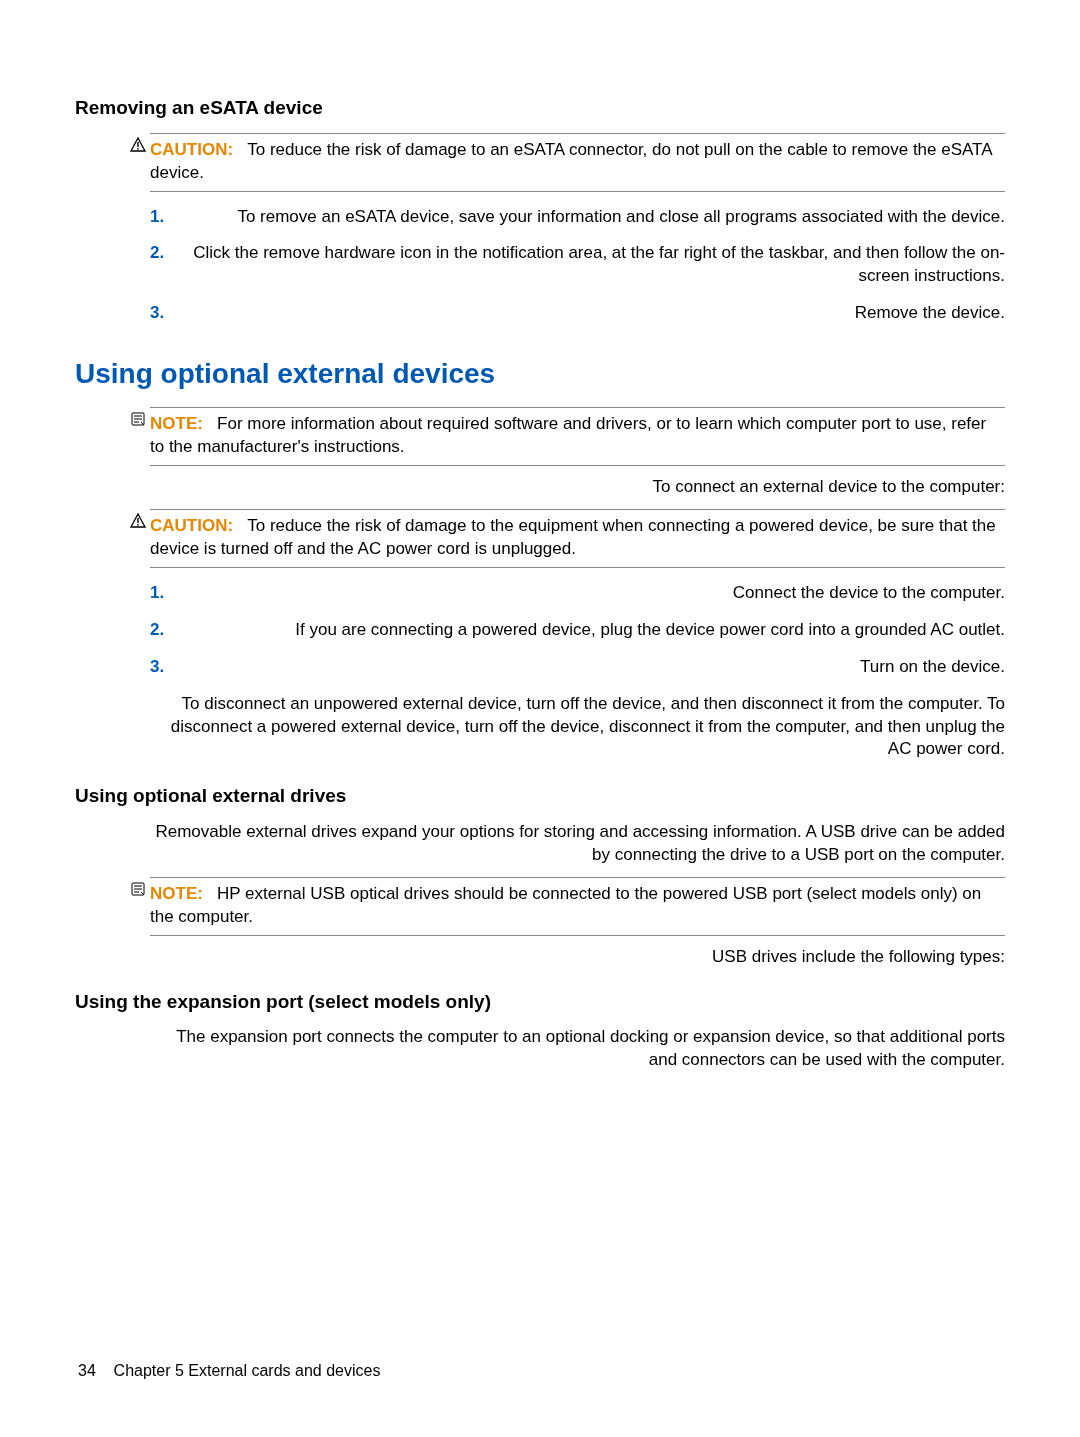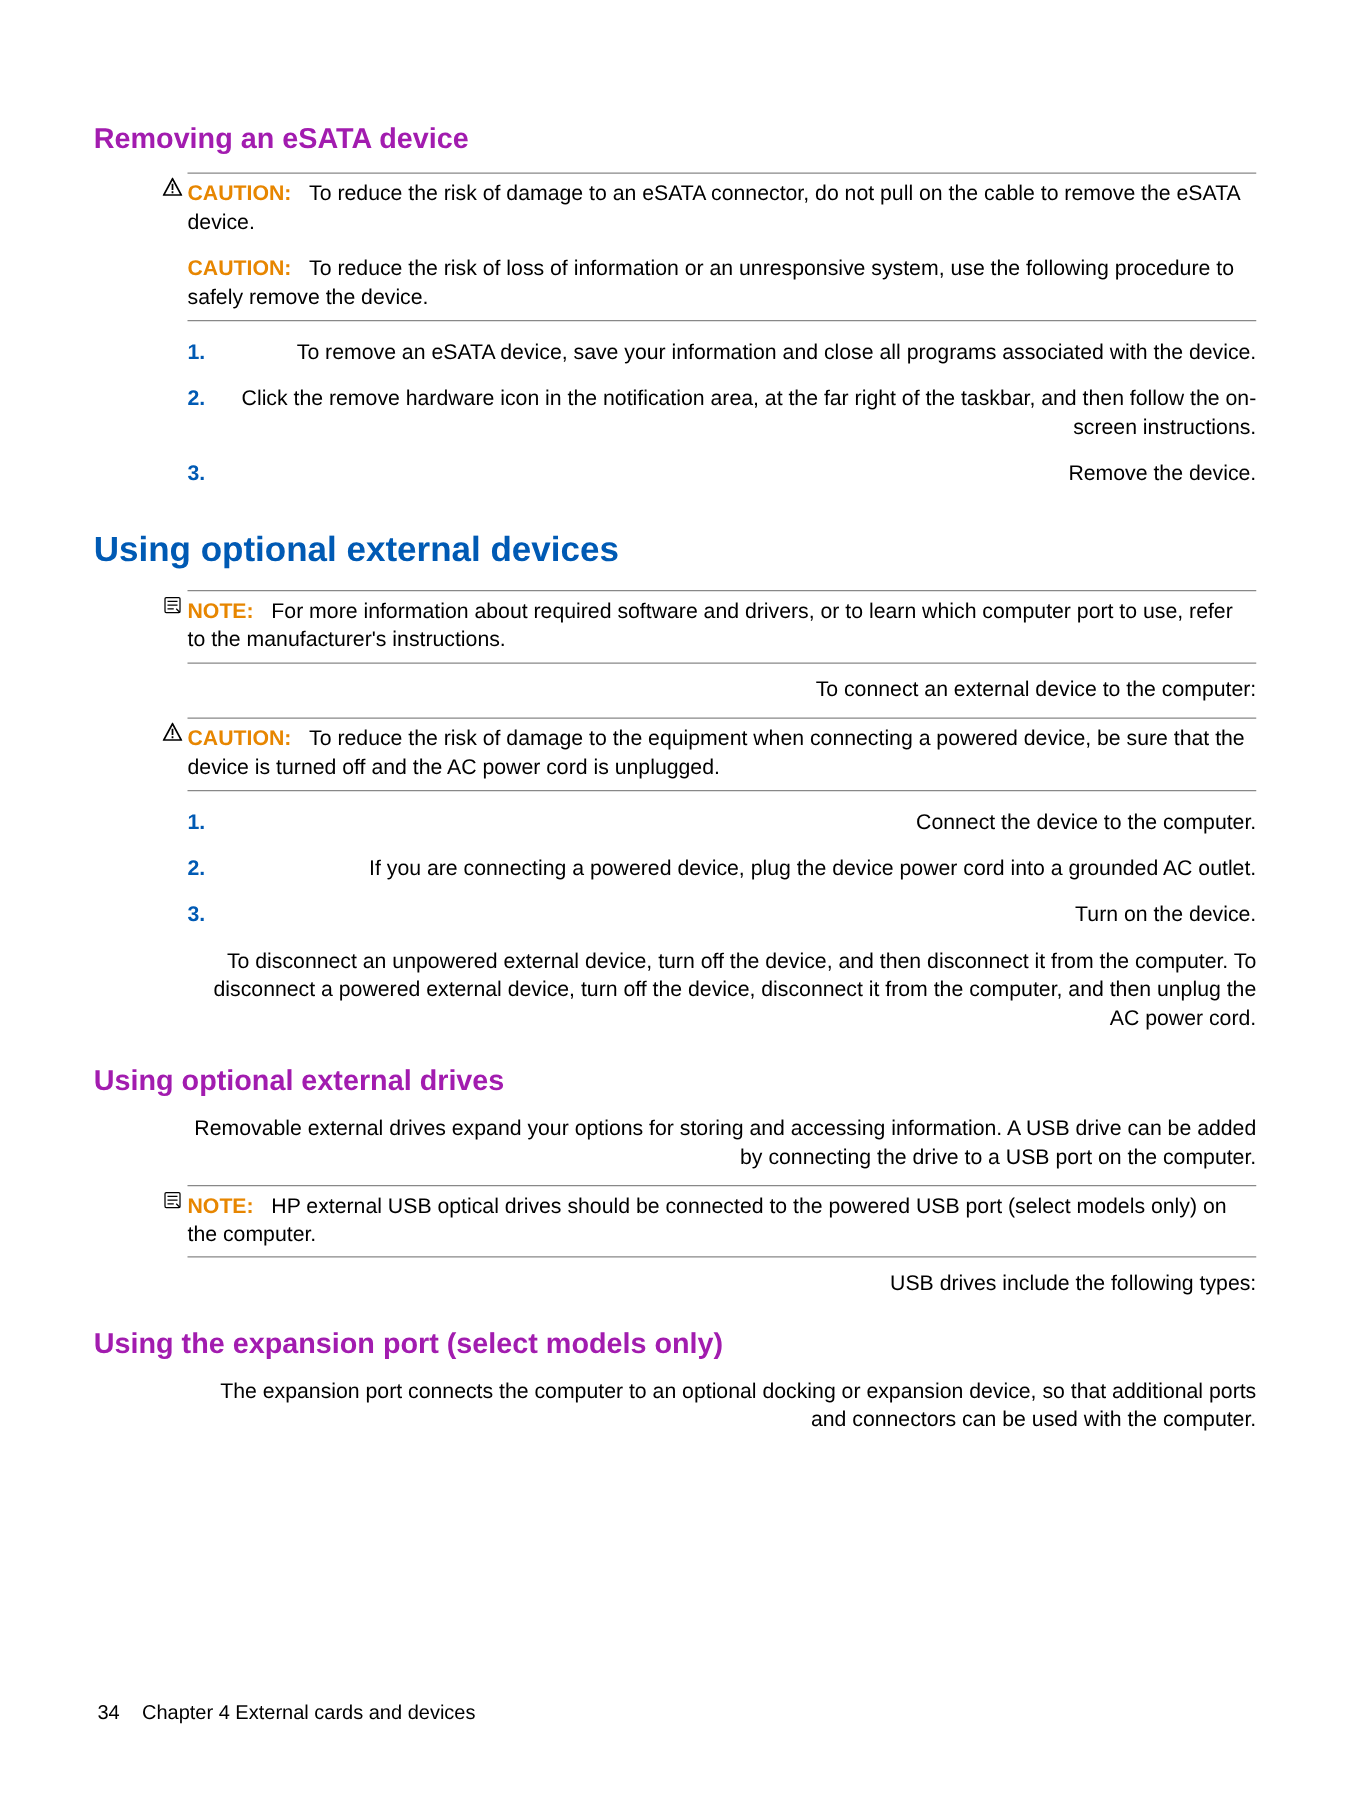--- a/index.html
+++ b/index.html
@@ -14,8 +14,8 @@
     position: relative;
   }
   .h2 {
-    color: #a21caf;
-    font-size: 23px;
+    color: #000000;
+    font-size: 19px;
     font-weight: bold;
     margin: 0 0 12px 0;
   }

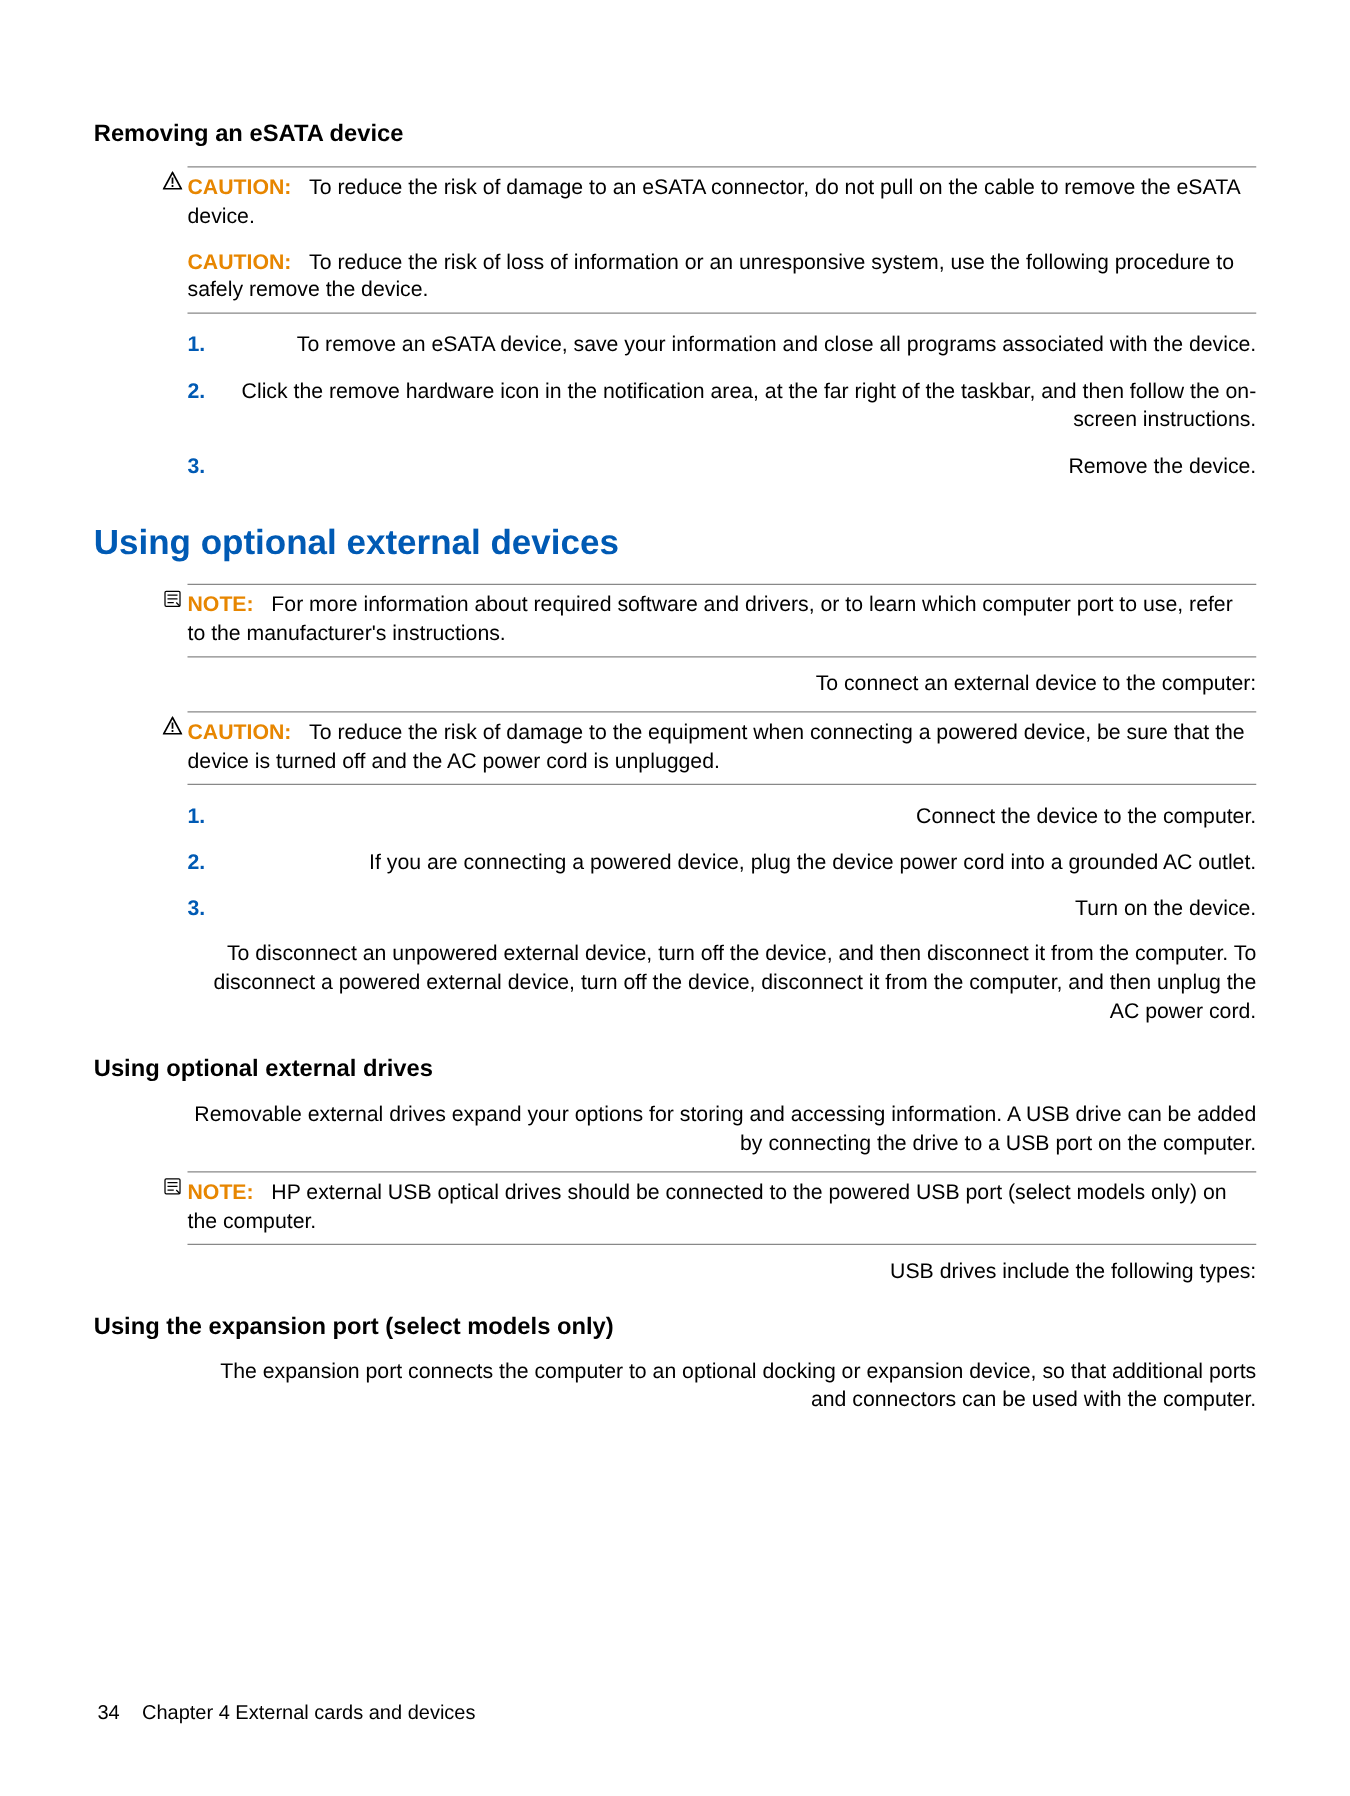--- a/index.html
+++ b/index.html
@@ -108,9 +108,6 @@
     <p>
       <span class="label">CAUTION:</span>&nbsp;&nbsp;&nbsp;<span>To reduce the risk of damage to an eSATA connector, do not pull on the cable to remove the eSATA device.</span>
     </p>
-    <p>
-      <span class="label">CAUTION:</span>&nbsp;&nbsp;&nbsp;<span>To reduce the risk of loss of information or an unresponsive system, use the following procedure to safely remove the device.</span>
-    </p>
   </div>
 
   <ol class="steps">

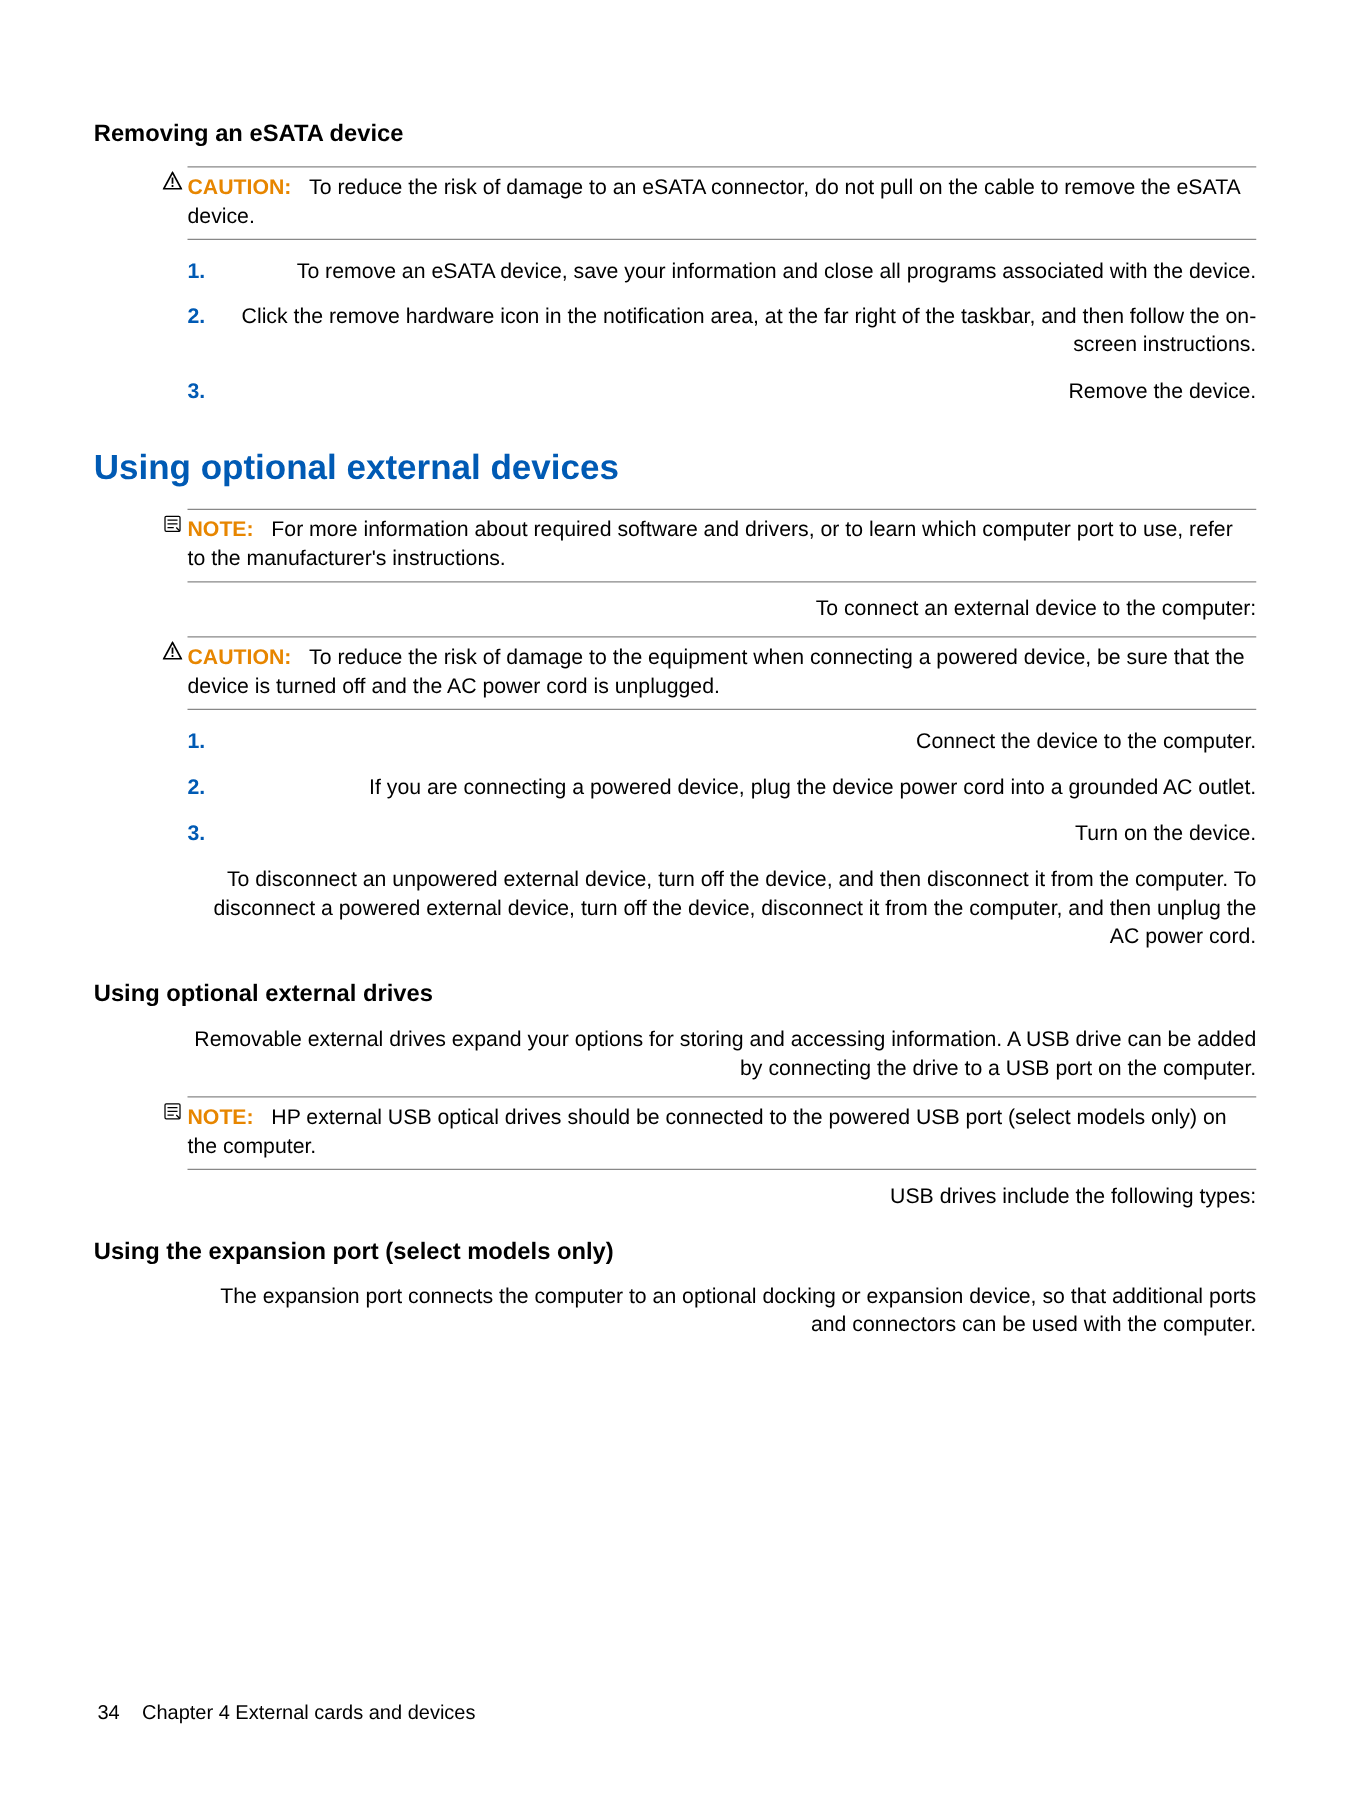--- a/index.html
+++ b/index.html
@@ -186,7 +186,7 @@
 </div>
 
 <div class="footer">
-  <span>34</span>&nbsp;&nbsp;&nbsp;&nbsp;<span>Chapter 4   External cards and devices</span>
+  <span>34</span>&nbsp;&nbsp;&nbsp;&nbsp;<span>Chapter 5   External cards and devices</span>
 </div>
 
 </body></html>

